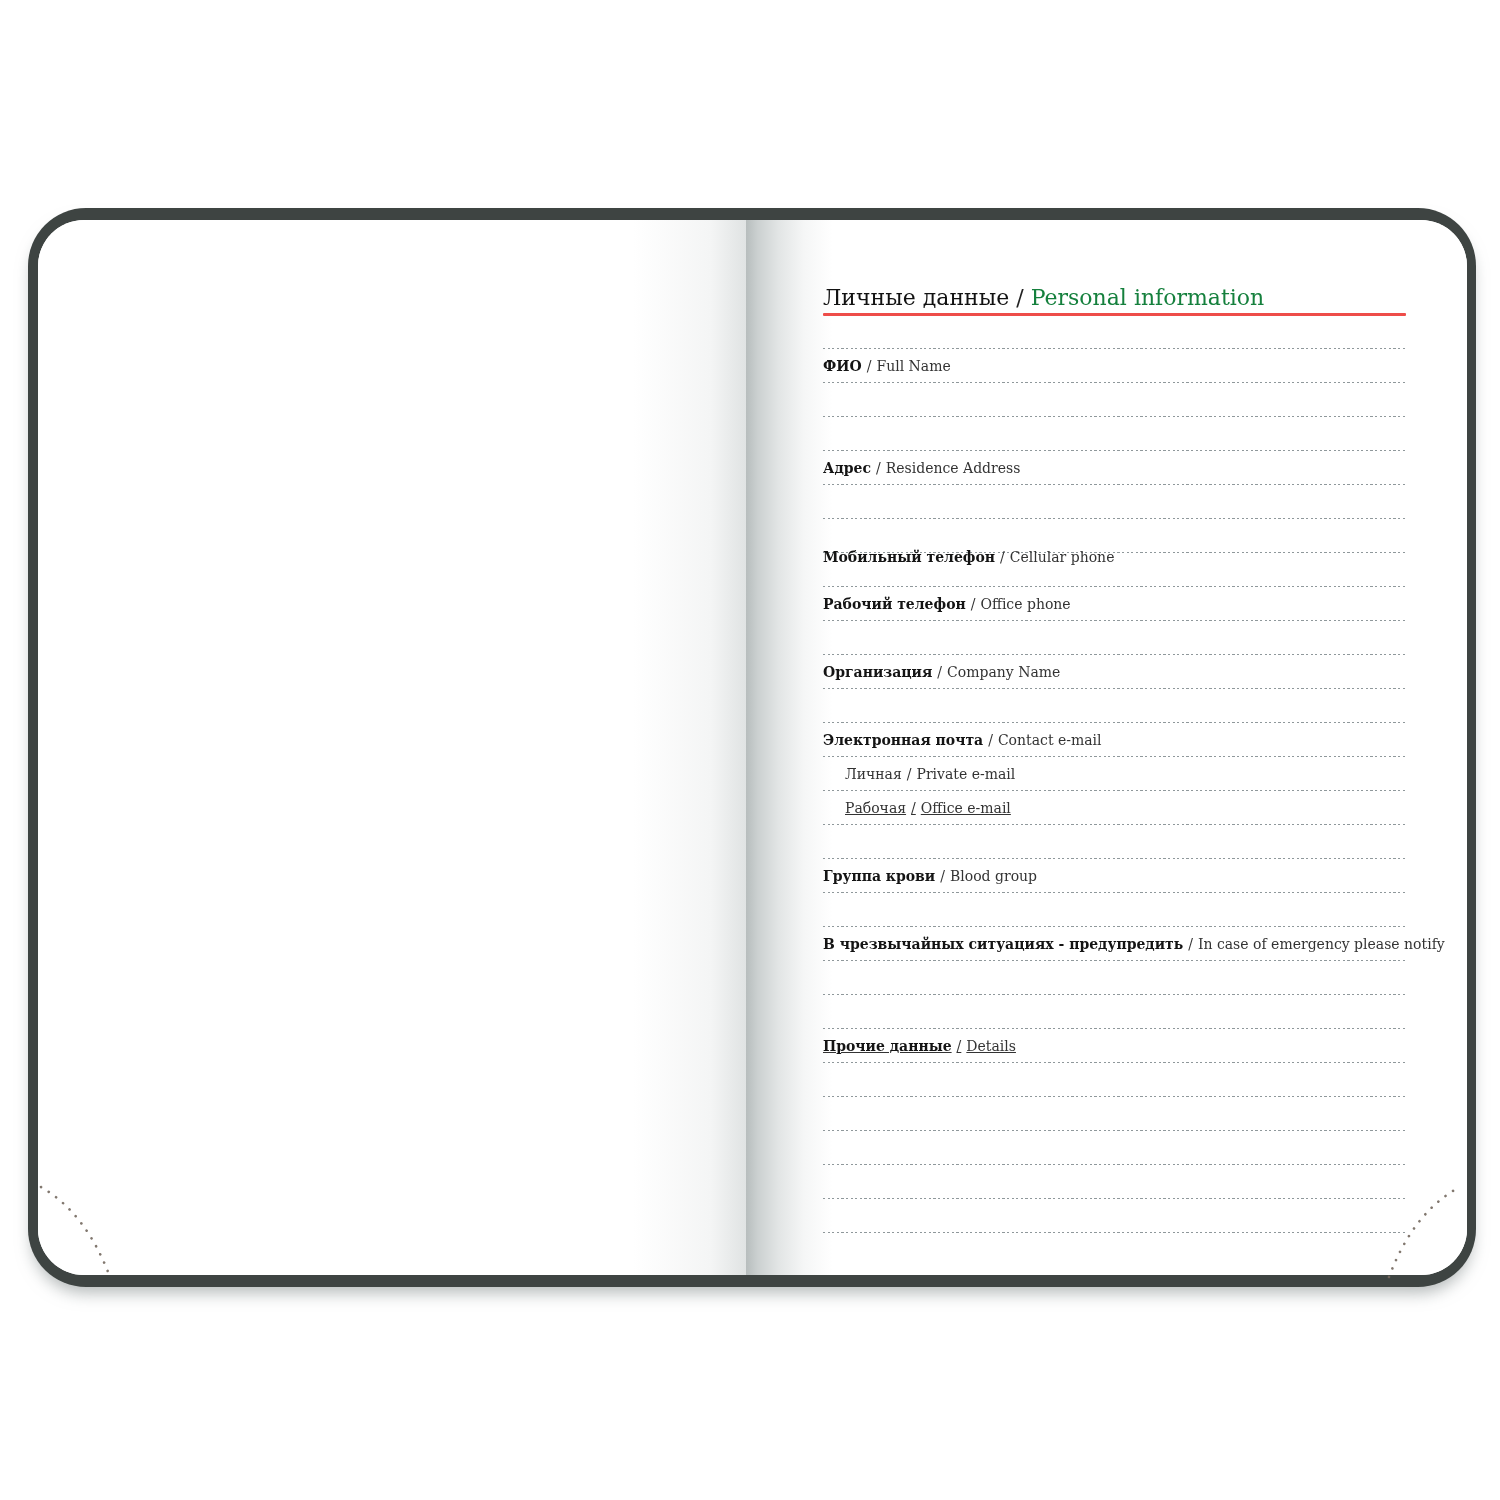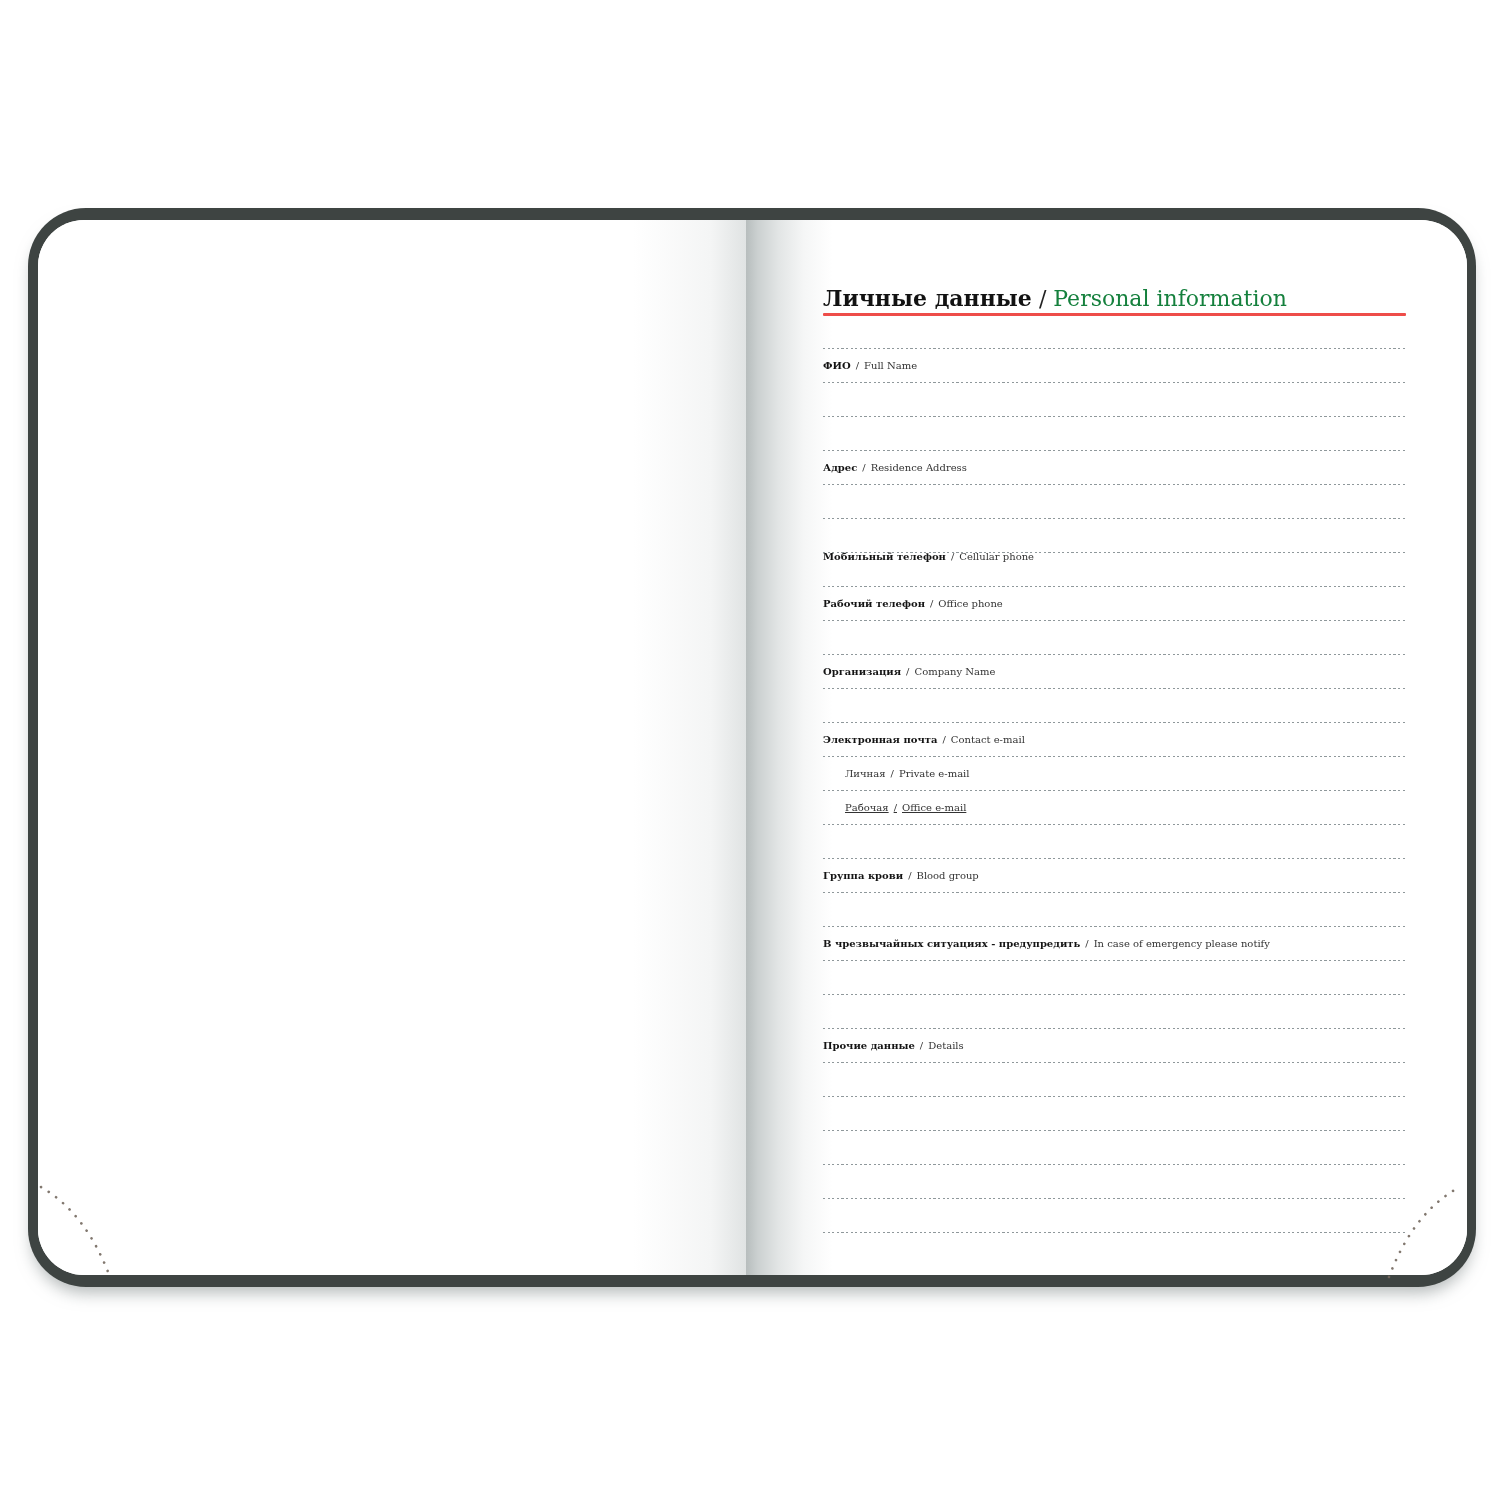--- a/index.html
+++ b/index.html
@@ -48,7 +48,7 @@
     color: #171717;
     white-space: nowrap;
   }
-  .page-title .ru { font-weight: 700; color: #121212; }
+  .page-title .ru { font-weight: 400; color: #121212; }
   .page-title .sep { margin: 0 7px; font-weight: 400; color: #222; }
   .page-title .en { font-weight: 400; color: #15803d; }
   .accent-rule {

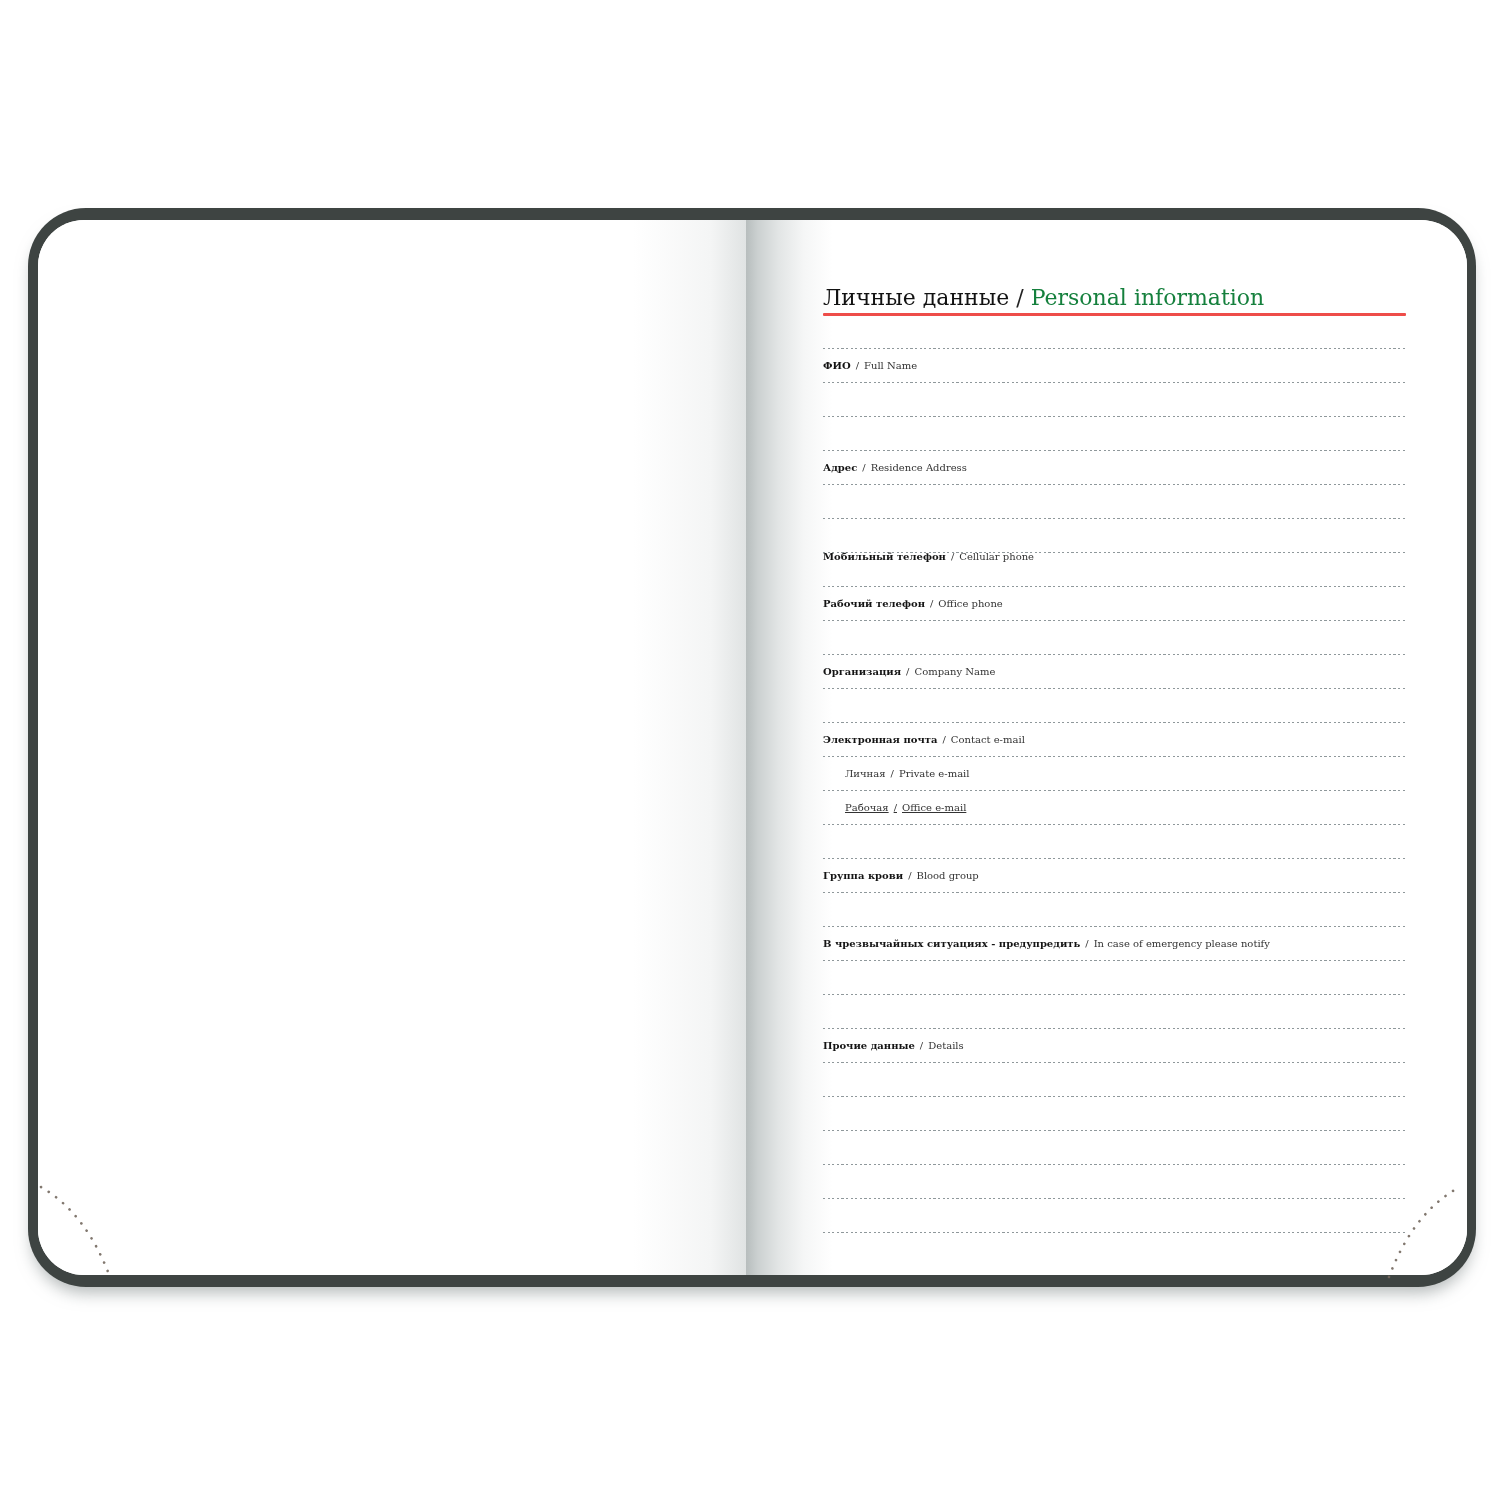--- a/index.html
+++ b/index.html
@@ -70,7 +70,7 @@
   }
   .field-label {
     position: absolute;
-    font-size: 10px; line-height: 20px;
+    font-size: 14px; line-height: 20px;
     color: #333333;
     white-space: nowrap;
   }

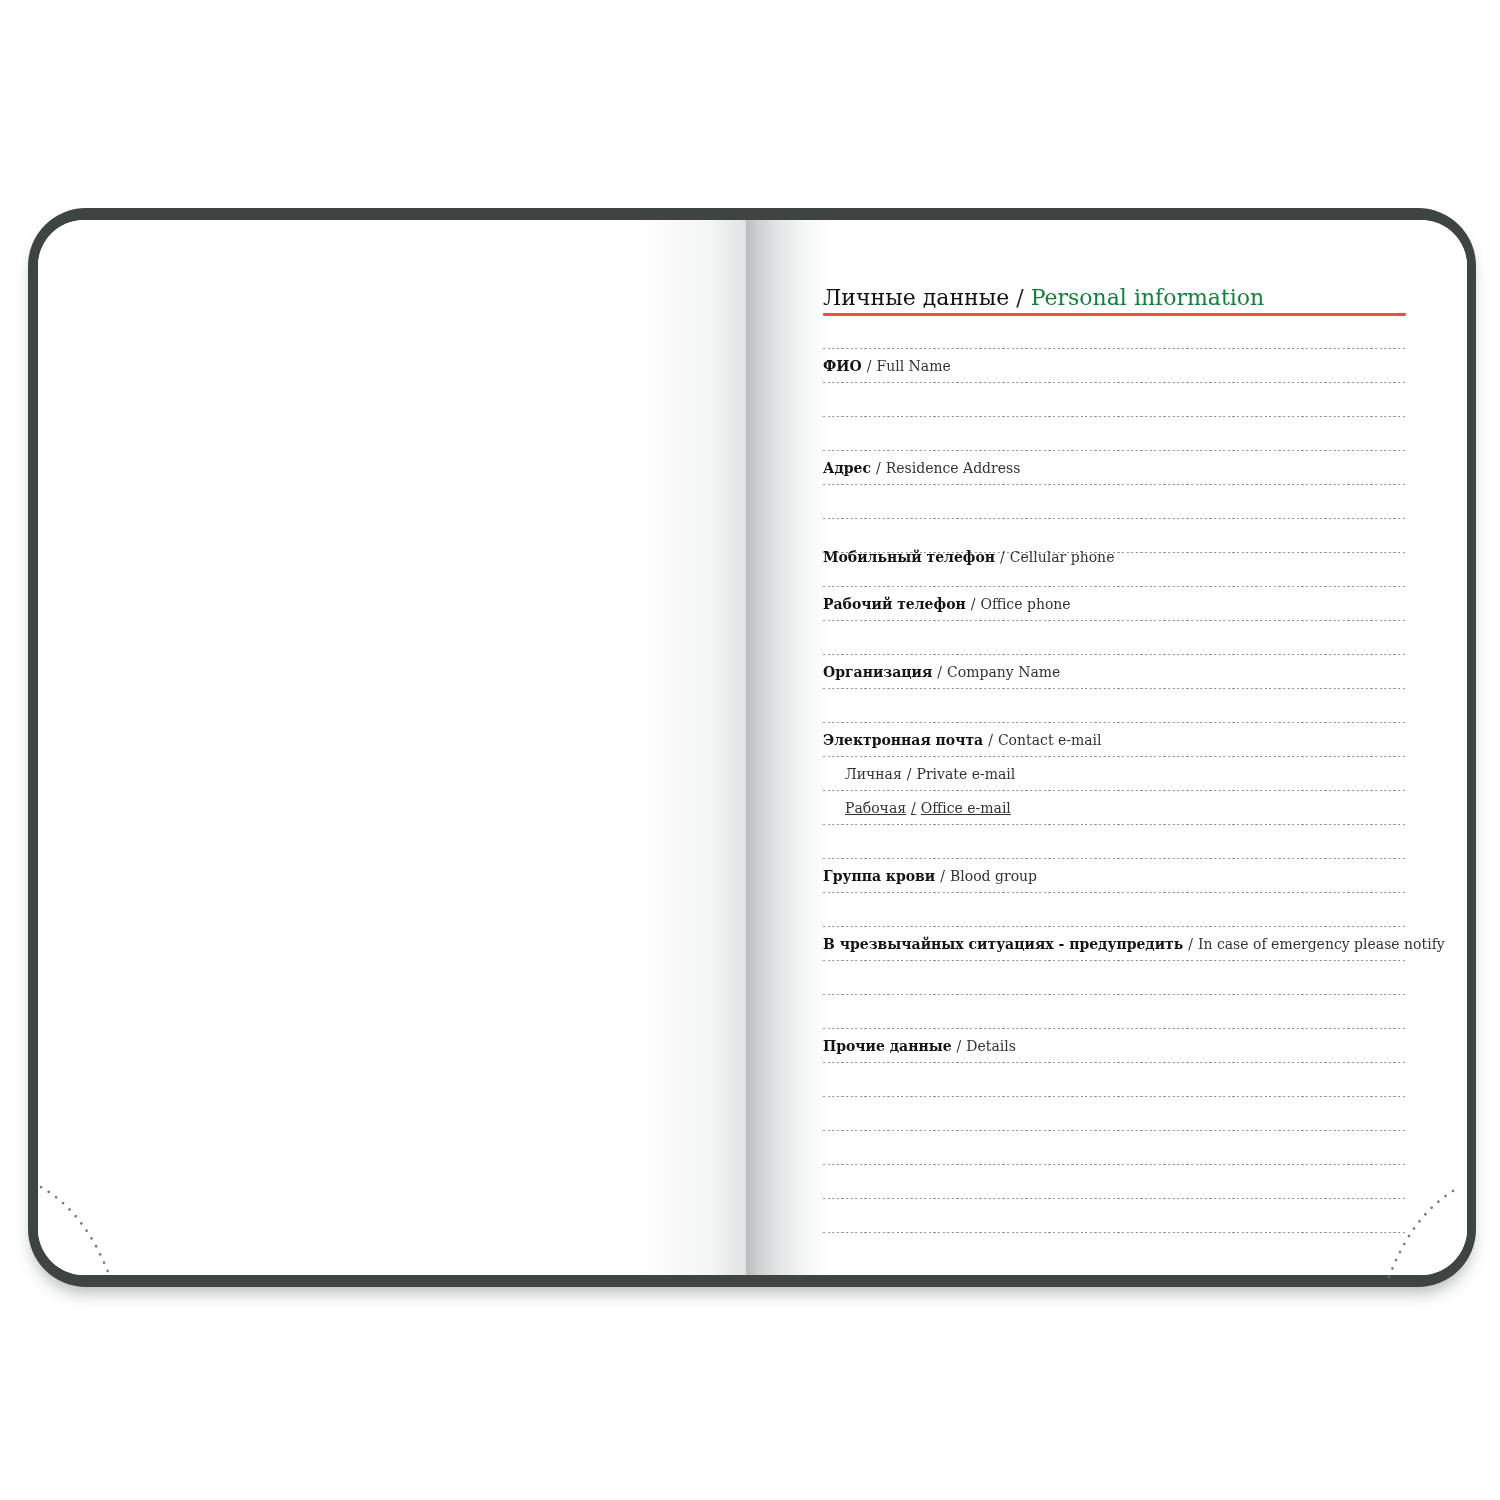--- a/index.html
+++ b/index.html
@@ -144,7 +144,7 @@
         <div class="field-label plain" style="top: 798px; left: 845px; text-decoration: underline;"><span class="ru">Рабочая</span><span class="sep">/</span><span class="en">Office e-mail</span></div>
         <div class="field-label" style="top: 866px; left: 823px;"><span class="ru">Группа крови</span><span class="sep">/</span><span class="en">Blood group</span></div>
         <div class="field-label" style="top: 934px; left: 823px;"><span class="ru">В чрезвычайных ситуациях - предупредить</span><span class="sep">/</span><span class="en">In case of emergency please notify</span></div>
-        <div class="field-label" style="top: 1036px; left: 823px;"><span class="ru">Прочие данные</span><span class="sep">/</span><span class="en">Details</span></div>
+        <div class="field-label" style="top: 1036px; left: 823px; text-decoration: underline;"><span class="ru">Прочие данные</span><span class="sep">/</span><span class="en">Details</span></div>
       </div>
 
     <svg class="stitch-svg" viewBox="0 0 1500 1500">

